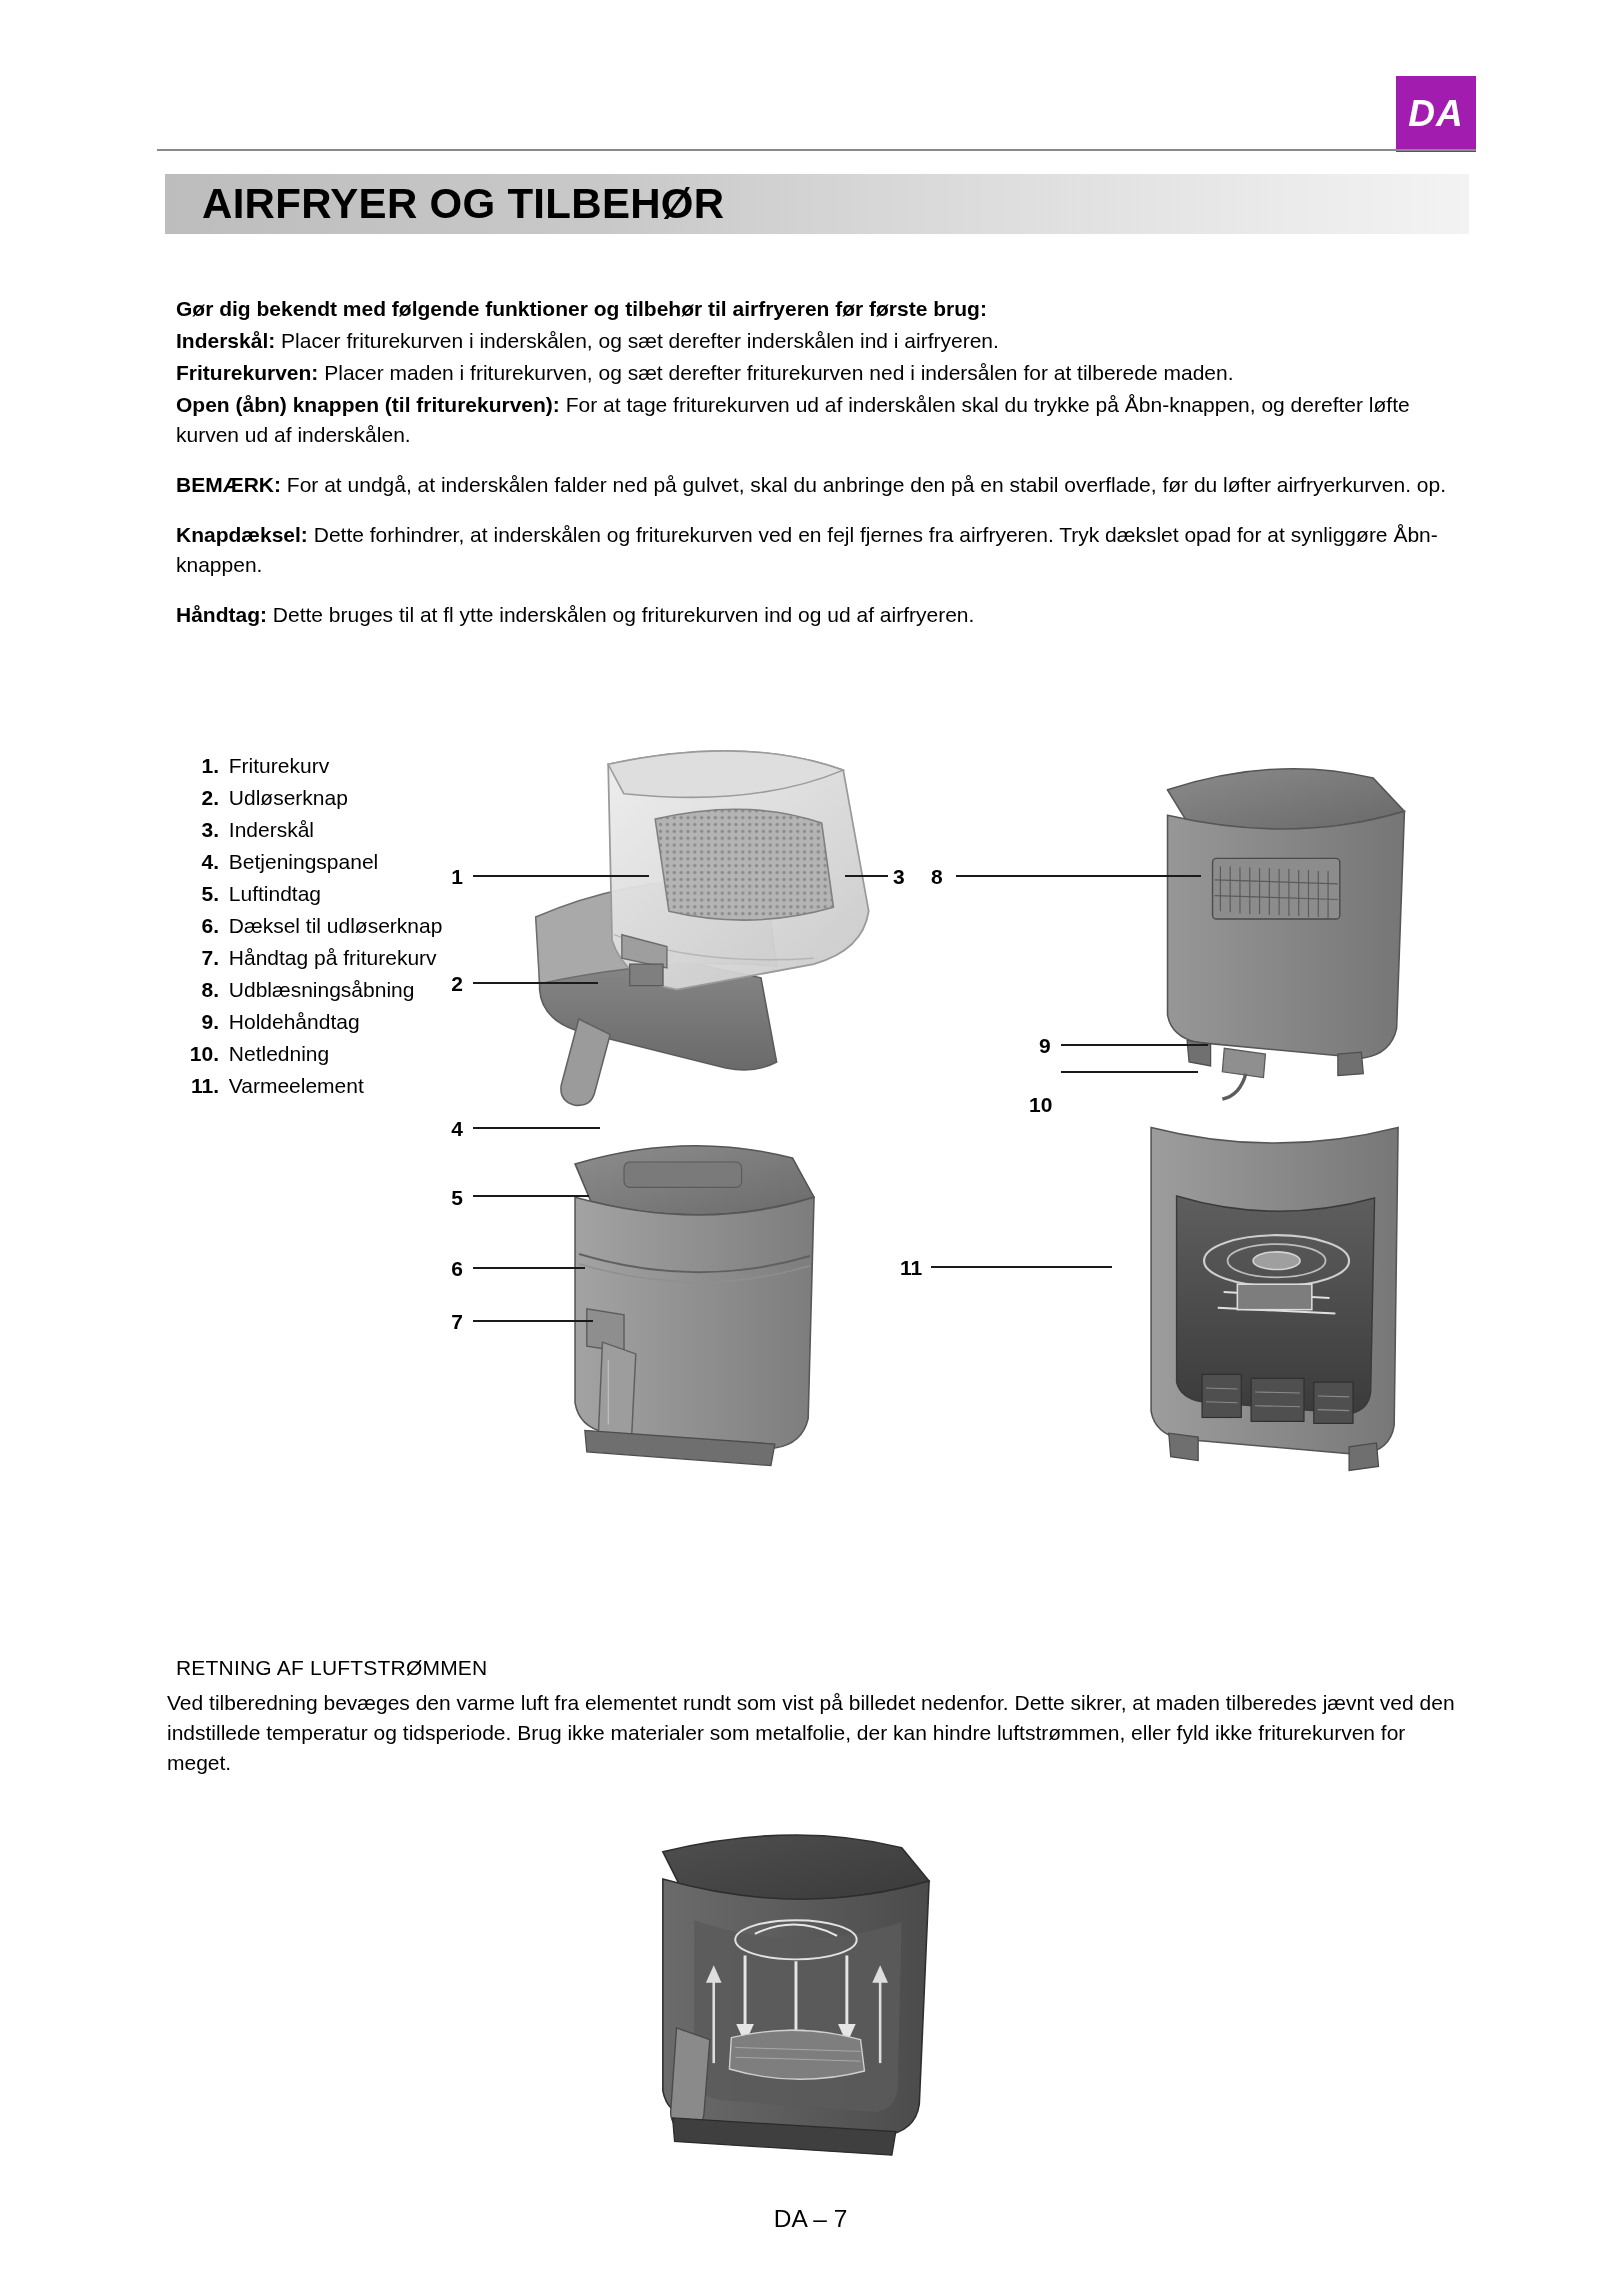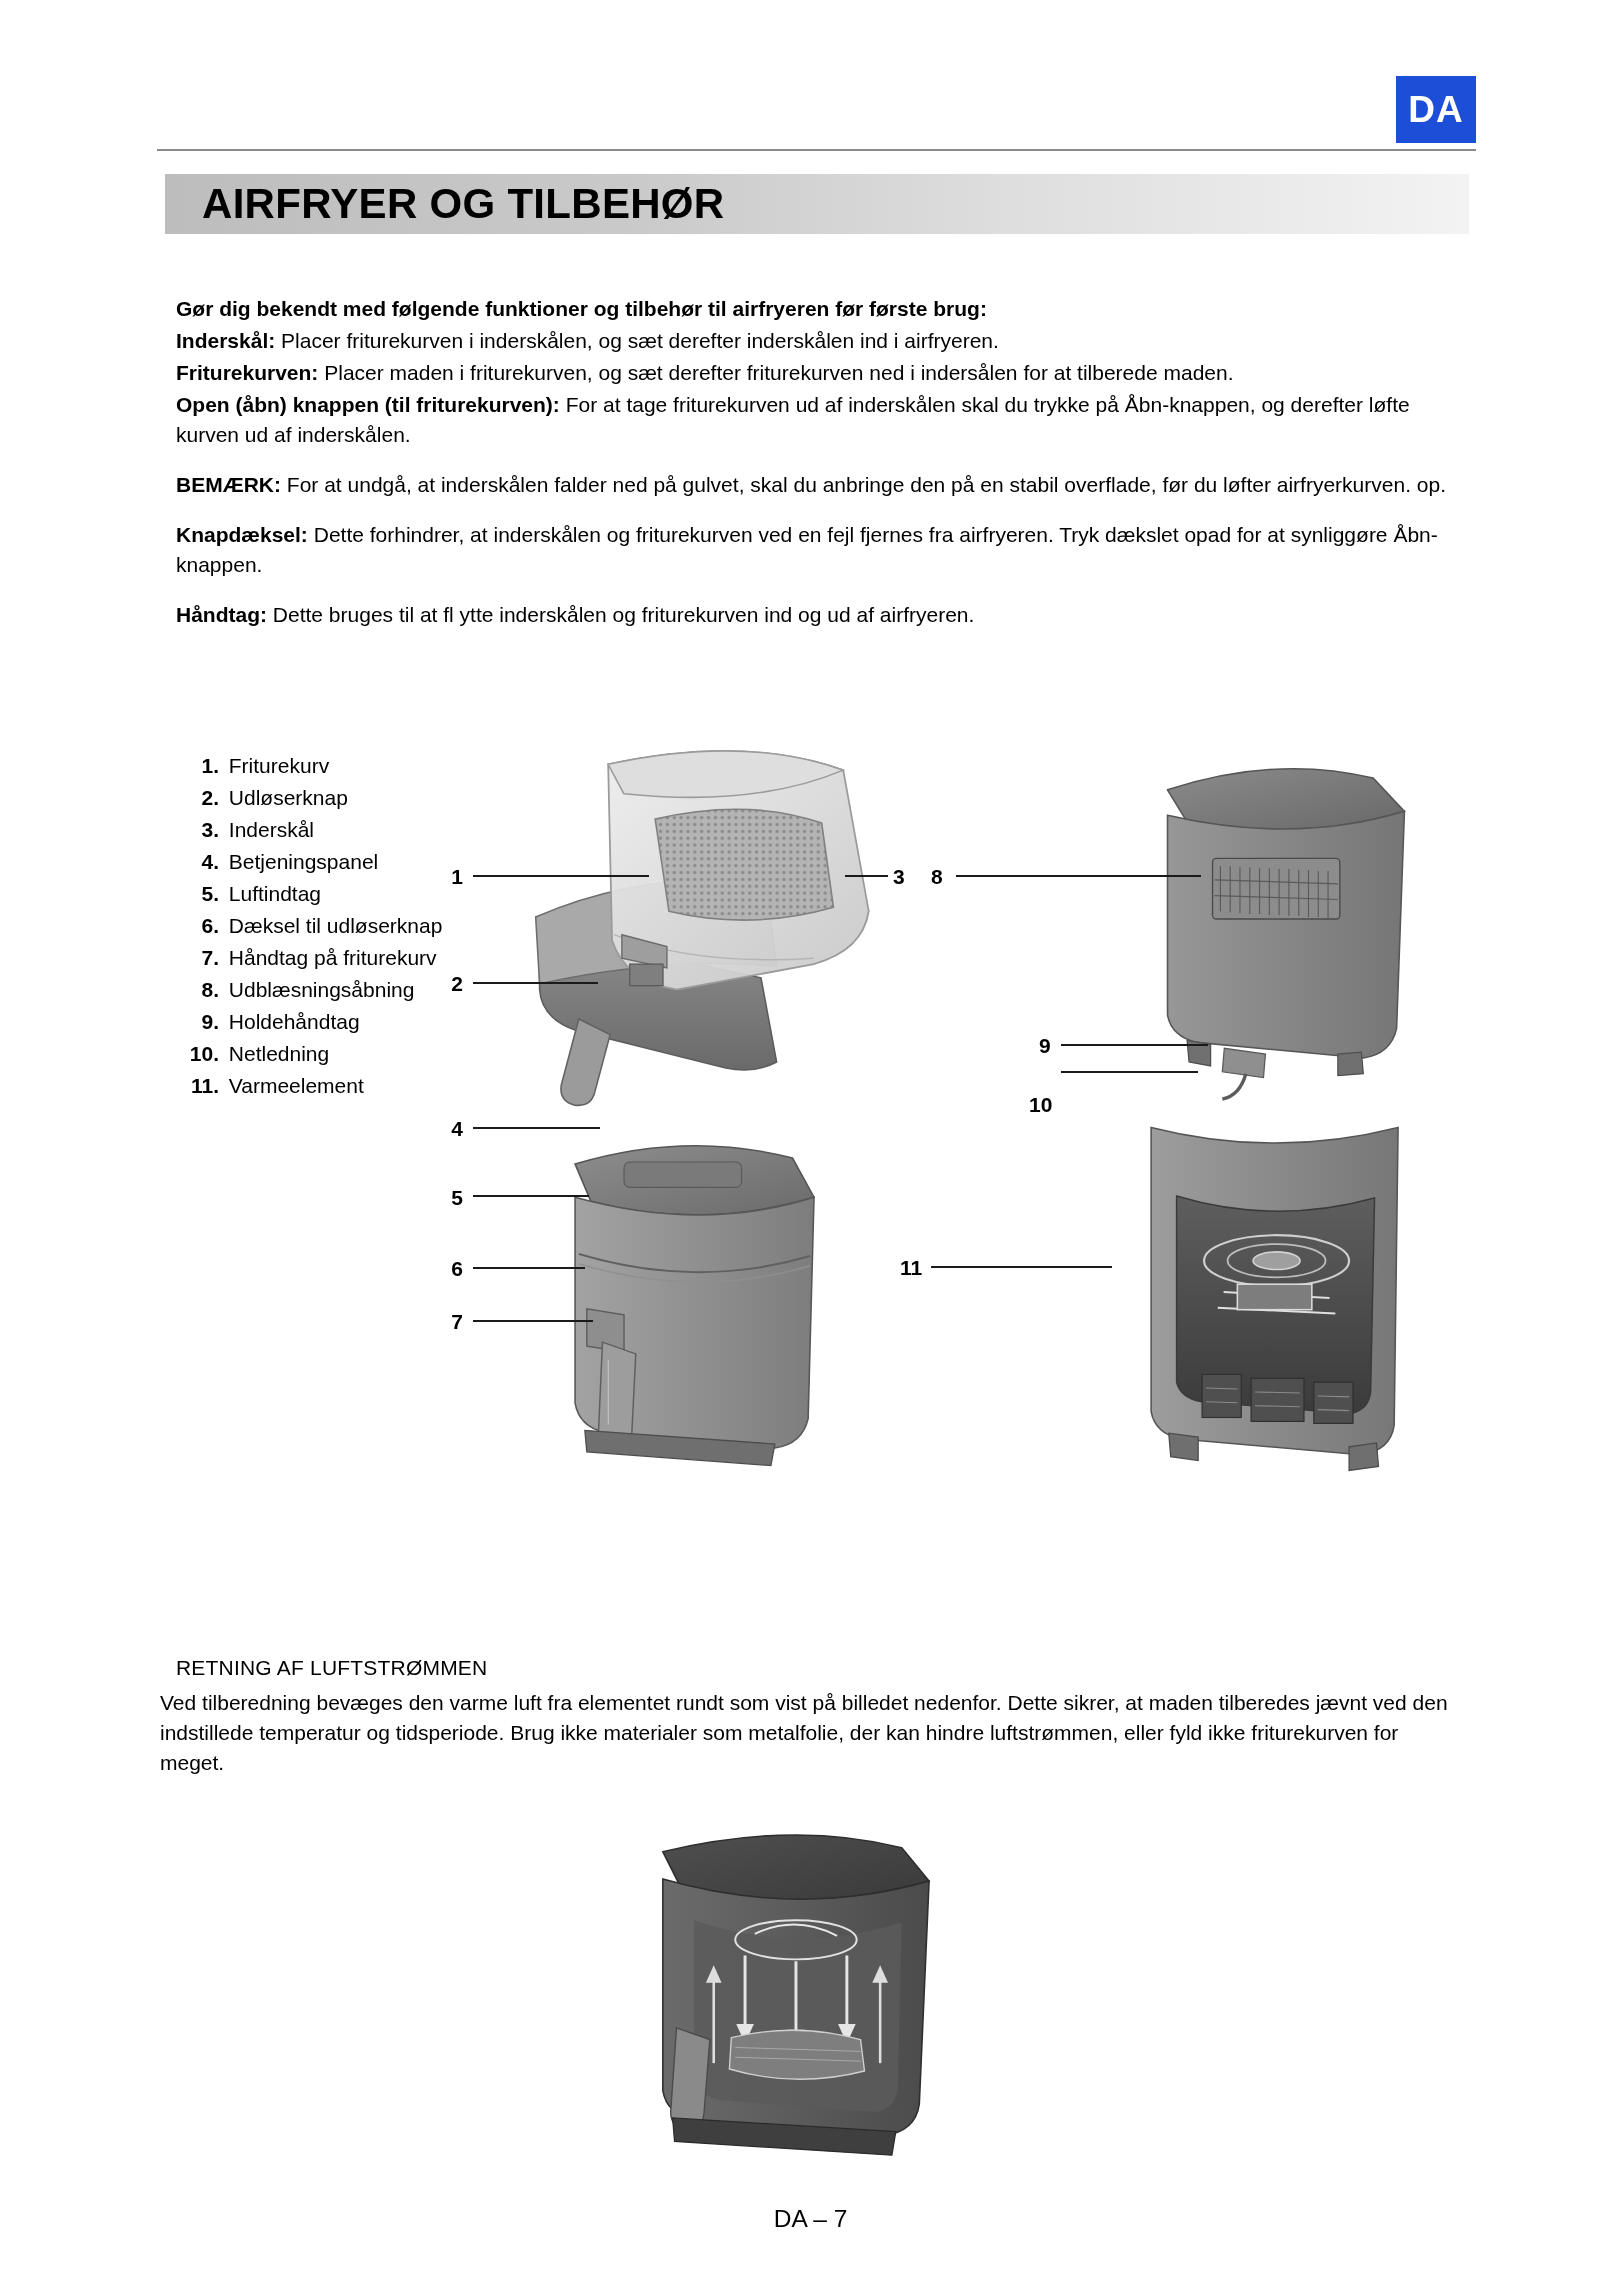--- a/index.html
+++ b/index.html
@@ -25,8 +25,8 @@
     top: 76px;
     right: 145px;
     width: 80px;
-    height: 67px;
-    background: #1d4ed8;
+    height: 76px;
+    background: #a21caf;
     color: #ffffff;
     font-size: 37px;
     font-weight: bold;
@@ -34,6 +34,7 @@
     display: flex;
     align-items: center;
     justify-content: center;
+    font-style: italic;
   }
   .top-rule {
     position: absolute;

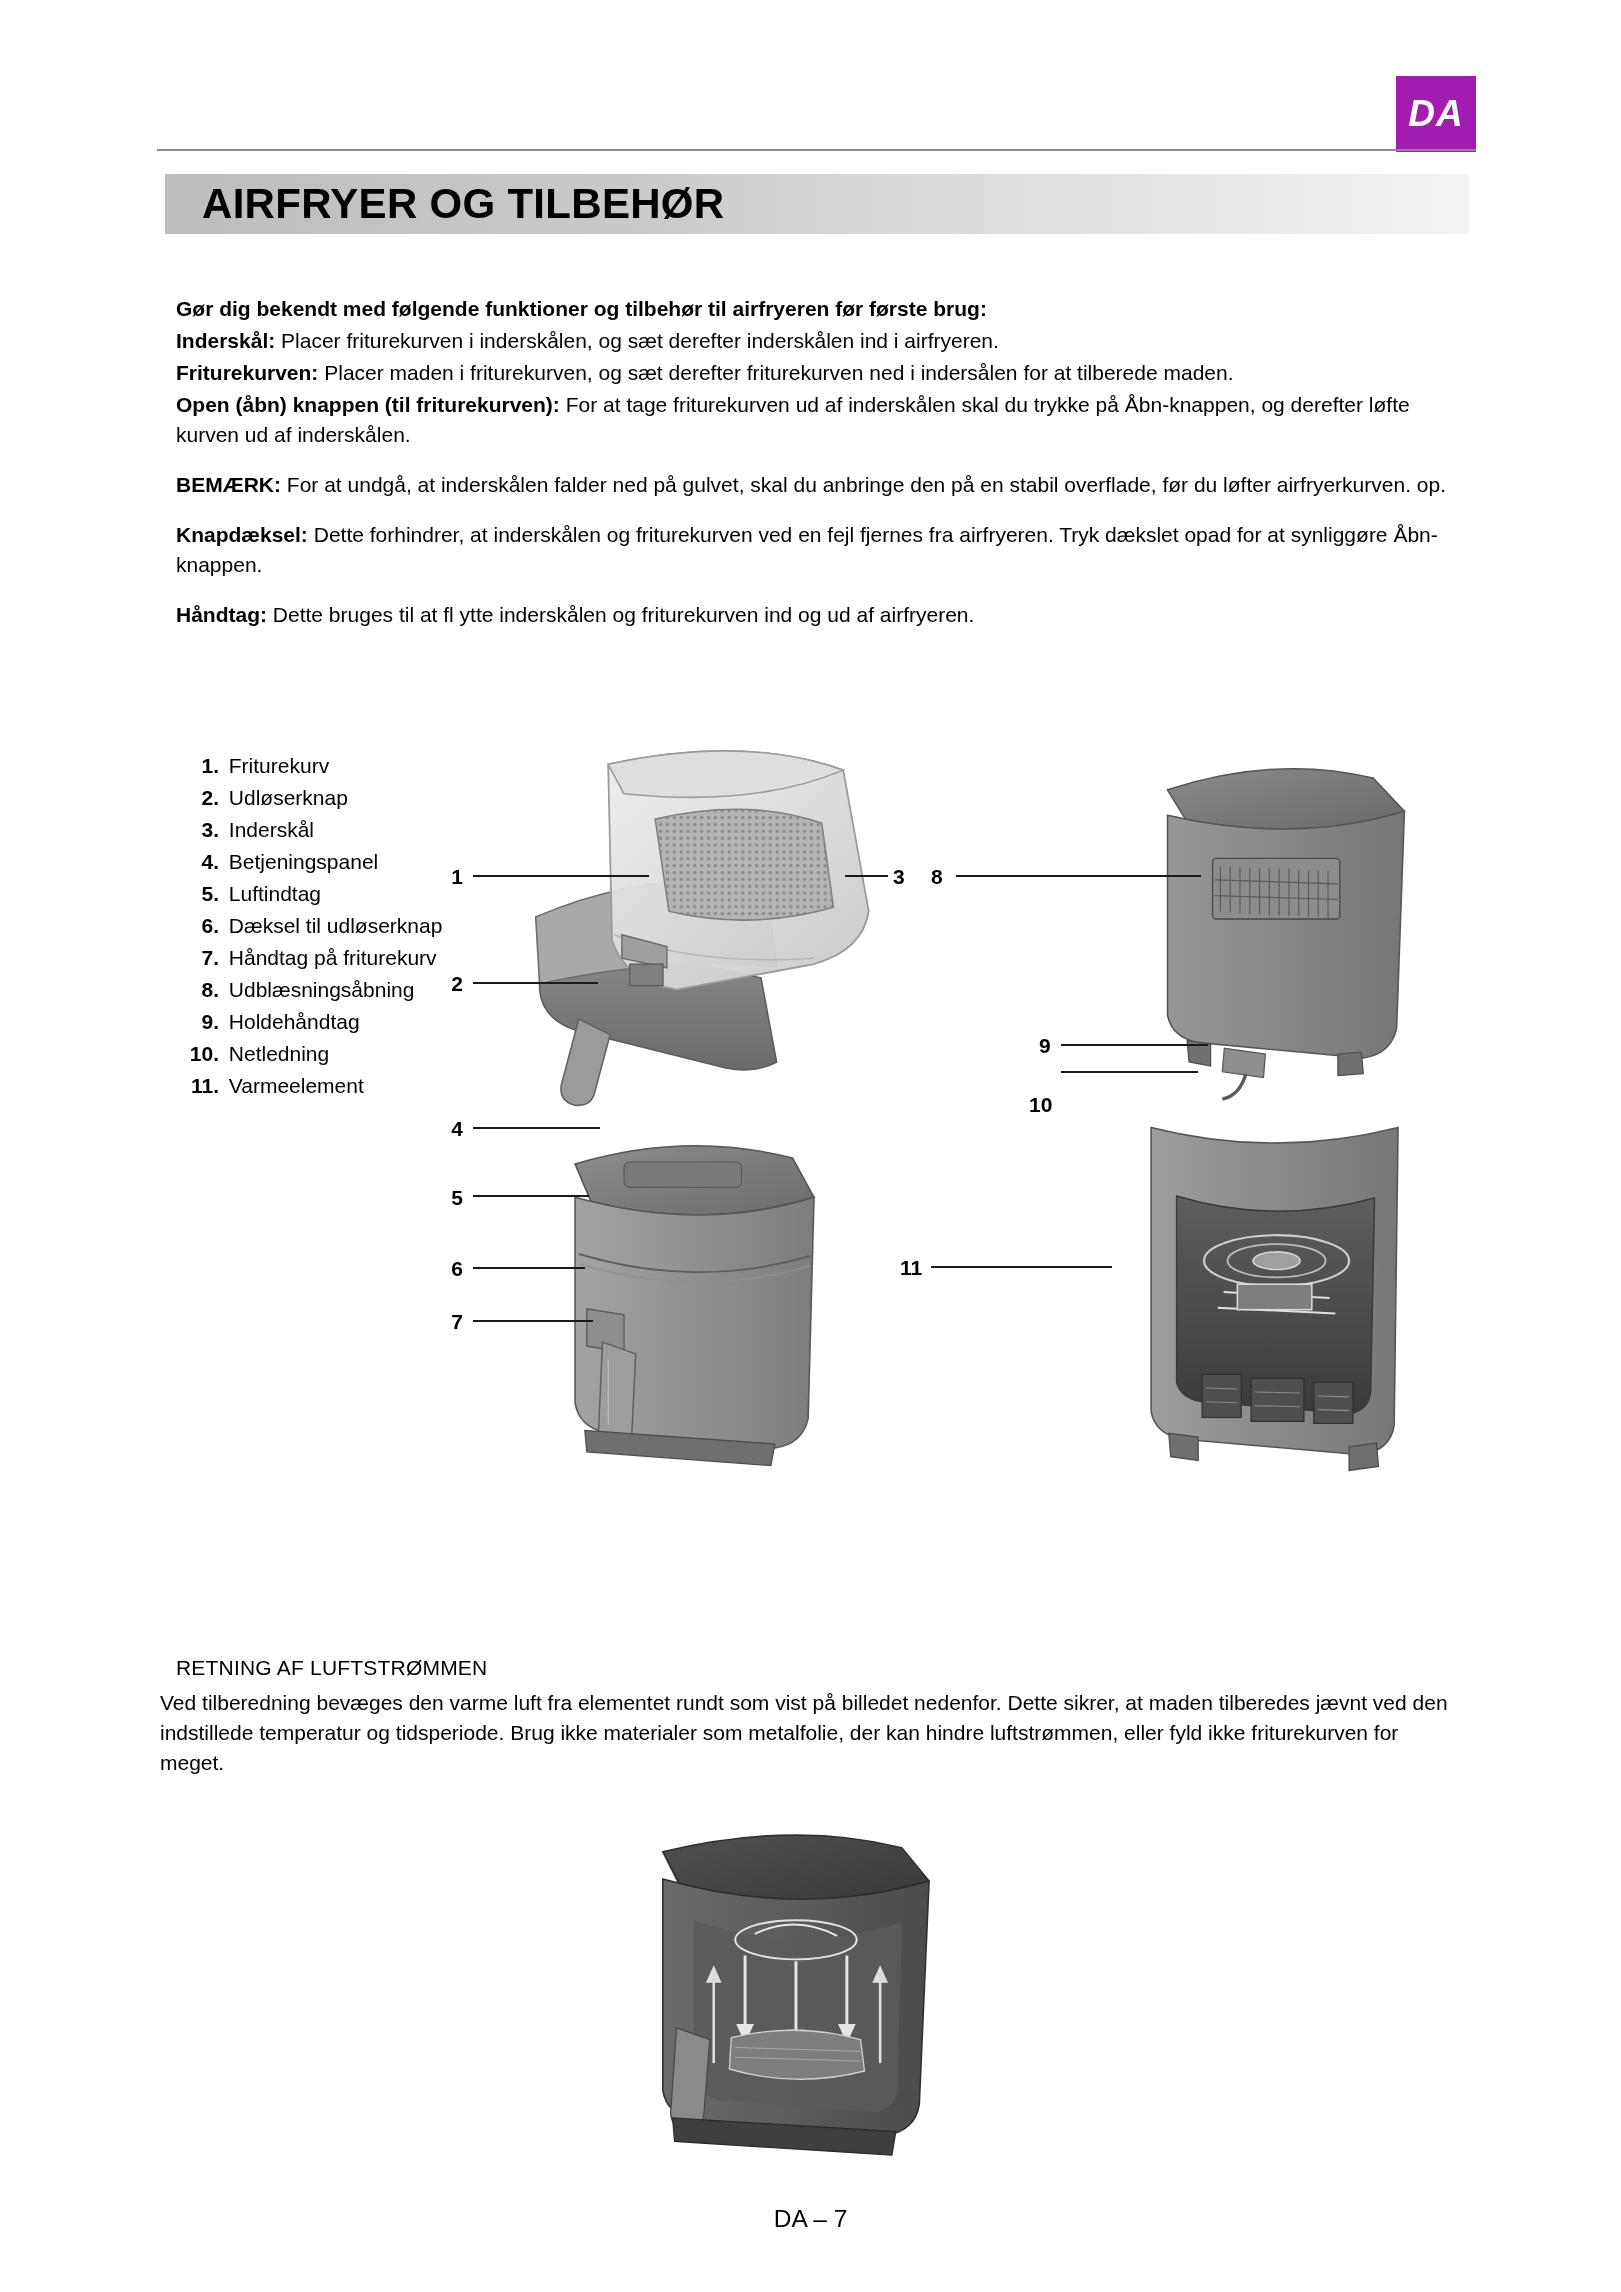--- a/index.html
+++ b/index.html
@@ -129,7 +129,7 @@
   }
   .airflow-copy {
     position: absolute;
-    left: 160px;
+    left: 167px;
     top: 1688px;
     width: 1294px;
     font-size: 21px;

